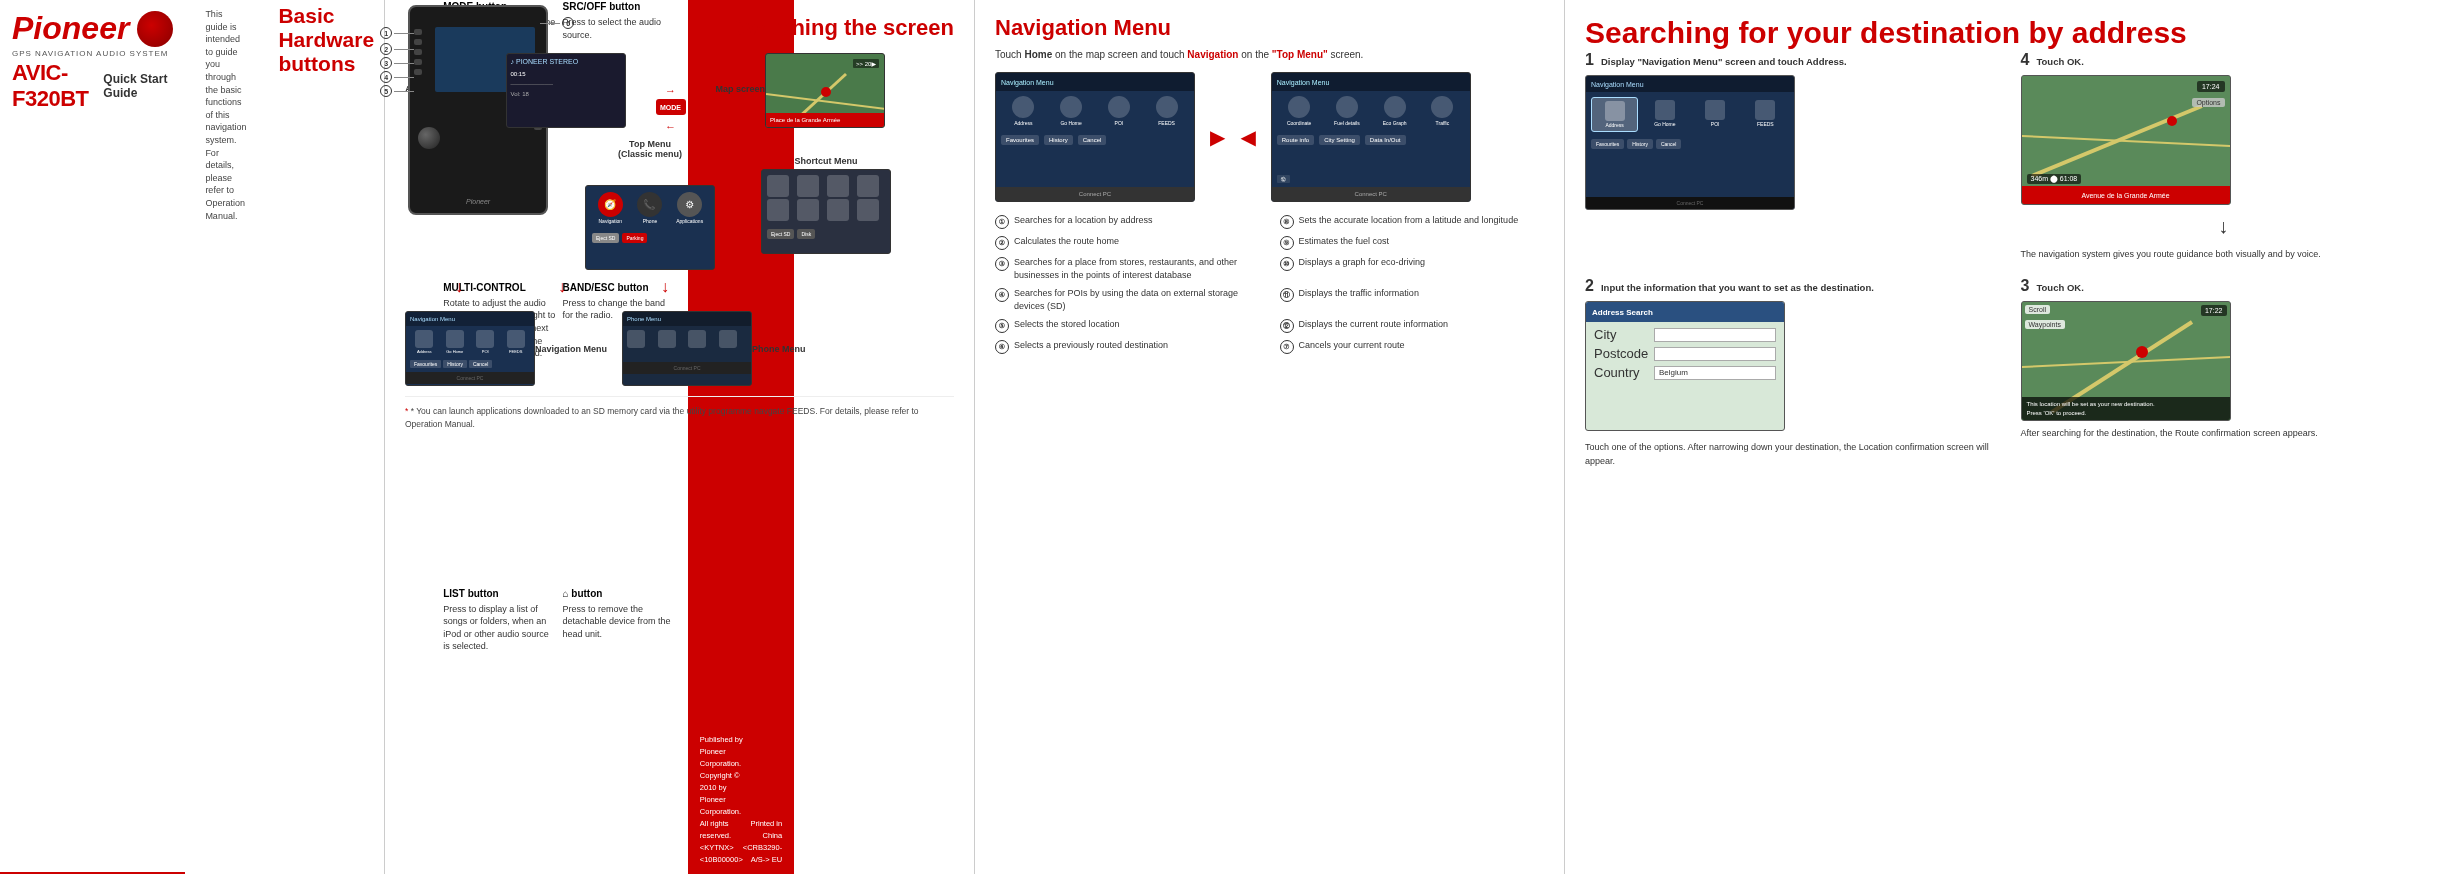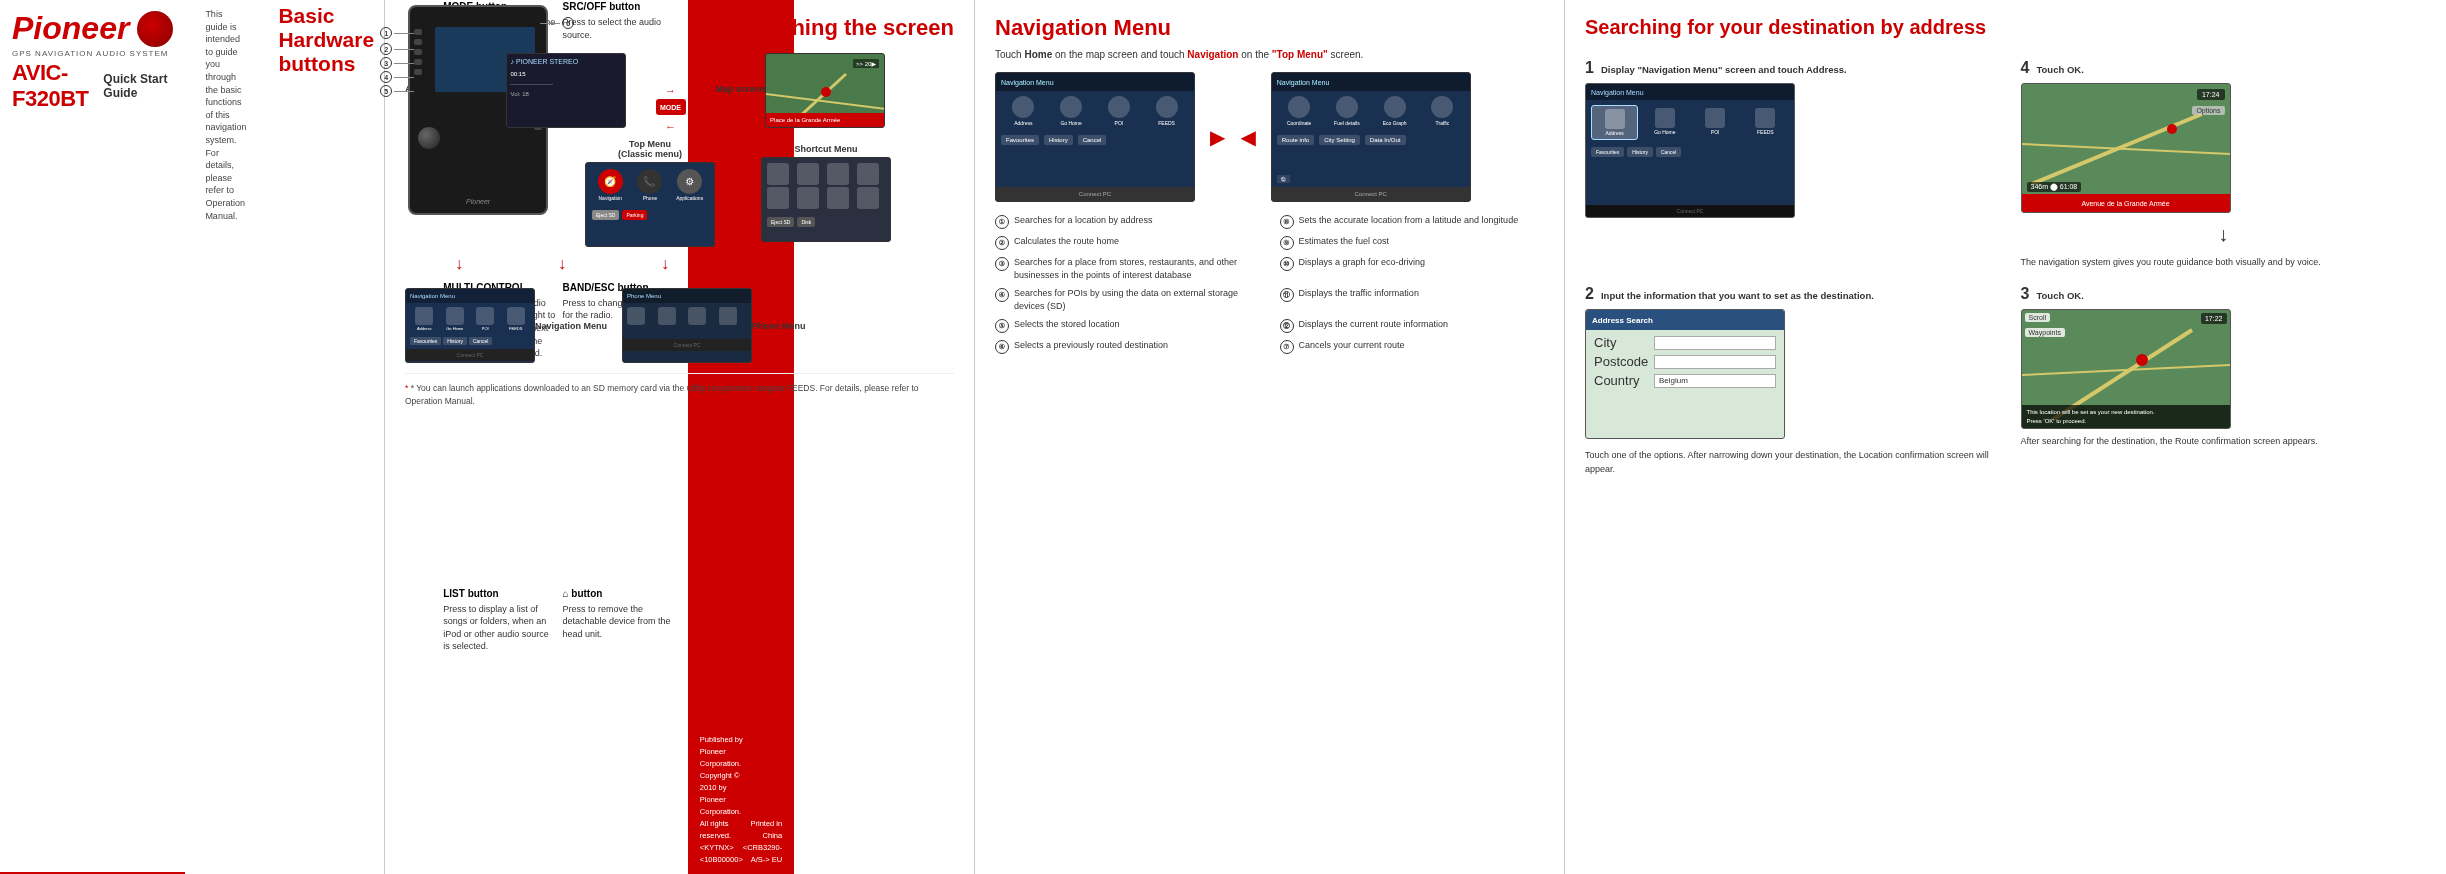--- a/index.html
+++ b/index.html
@@ -391,10 +391,10 @@
     }
 
     .search-title {
-      font-size: 20px;
+      font-size: 30px;
       font-weight: 900;
       color: #c00;
-      margin-bottom: 20px;
+      margin-bottom: 0;
       line-height: 1.2;
     }
 

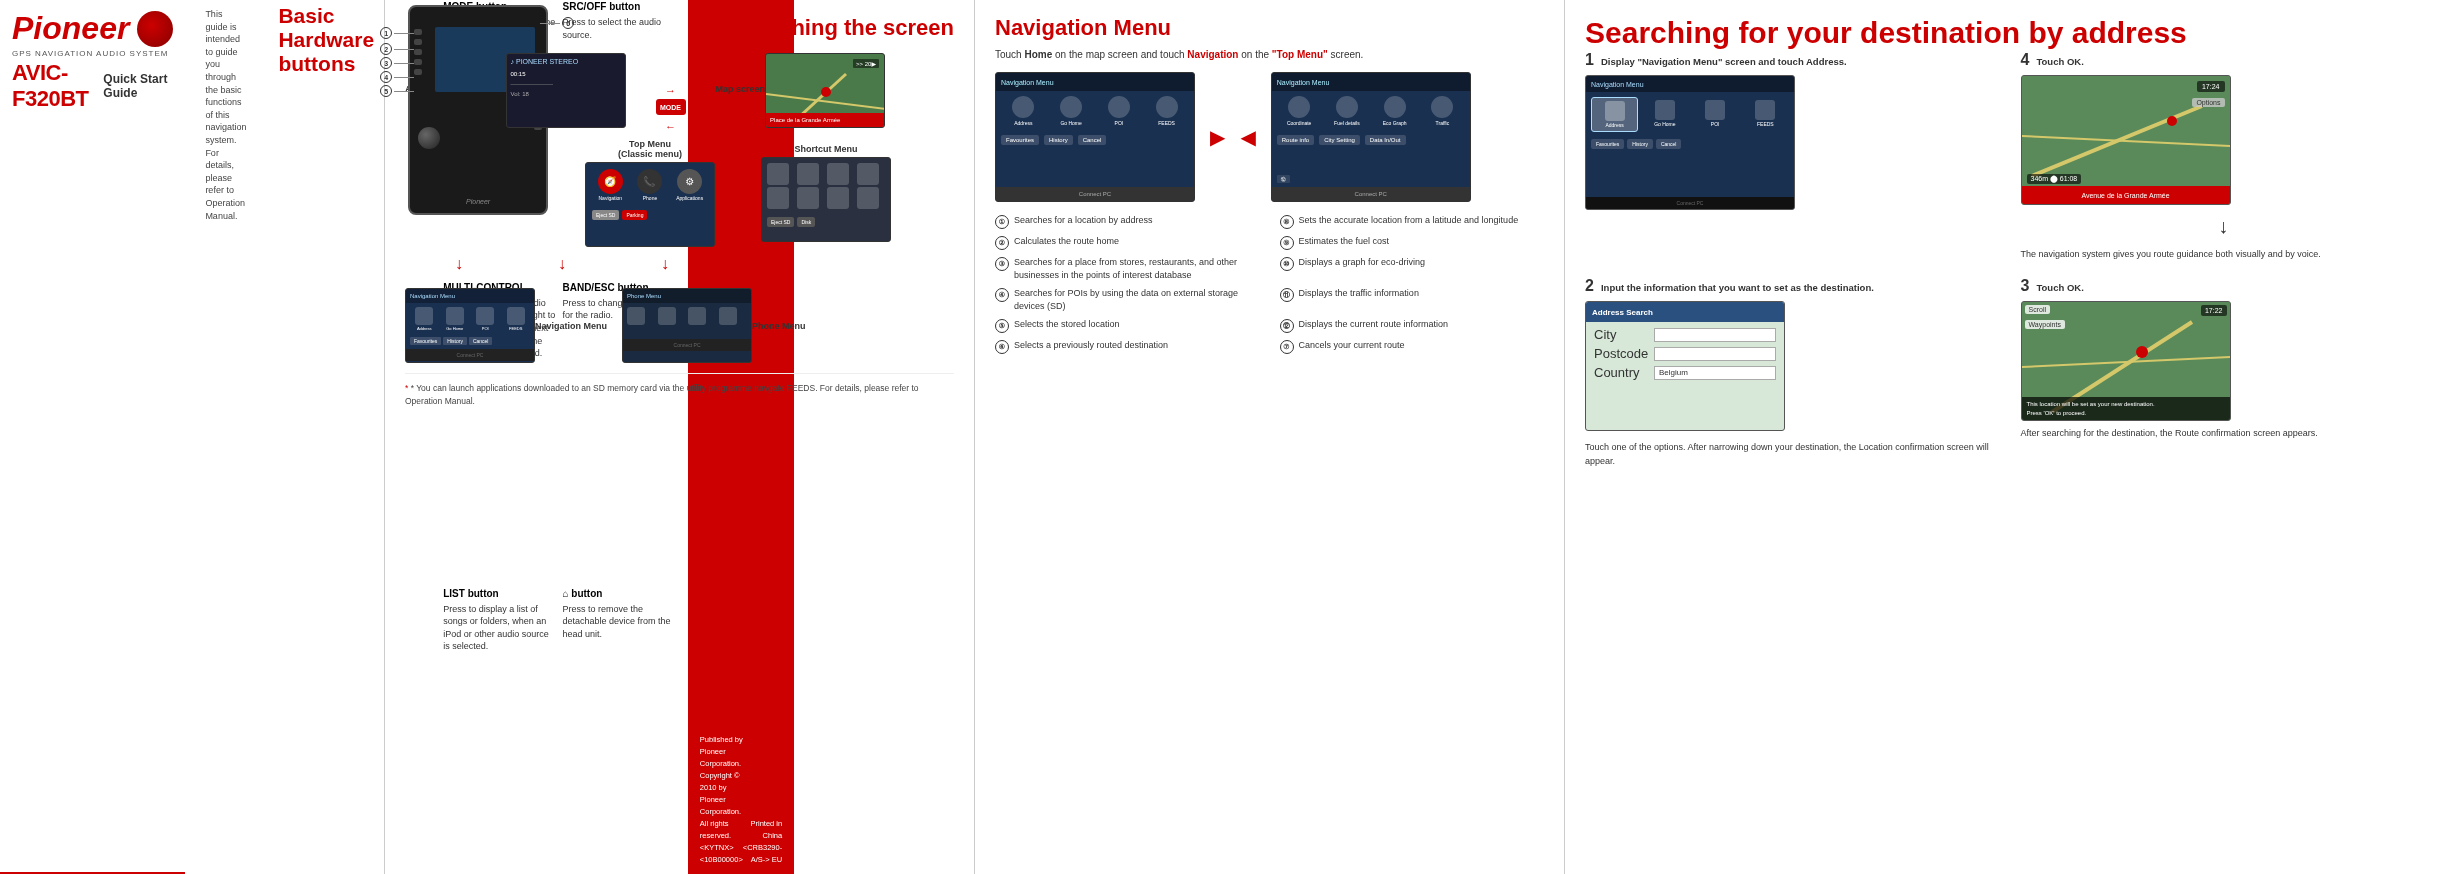--- a/index.html
+++ b/index.html
@@ -678,7 +678,7 @@
 
     <div style="width:120px;display:flex;justify-content:center;color:#c00;font-size:16px;font-weight:bold;">↓</div>
     <div style="width:30px;"></div>
-    <div style="display:flex;flex-direction:column;align-items:center;">
+    <div style="display:flex;flex-direction:column;align-items:center;gap:23px;">
       <div class="screen-label" style="white-space:pre-line;text-align:center;">Top Menu<br>(Classic menu)</div>
       <div class="mock-screen mock-screen-top-menu">
         <div style="display:grid;grid-template-columns:repeat(3,1fr);gap:3px;padding:6px;">

